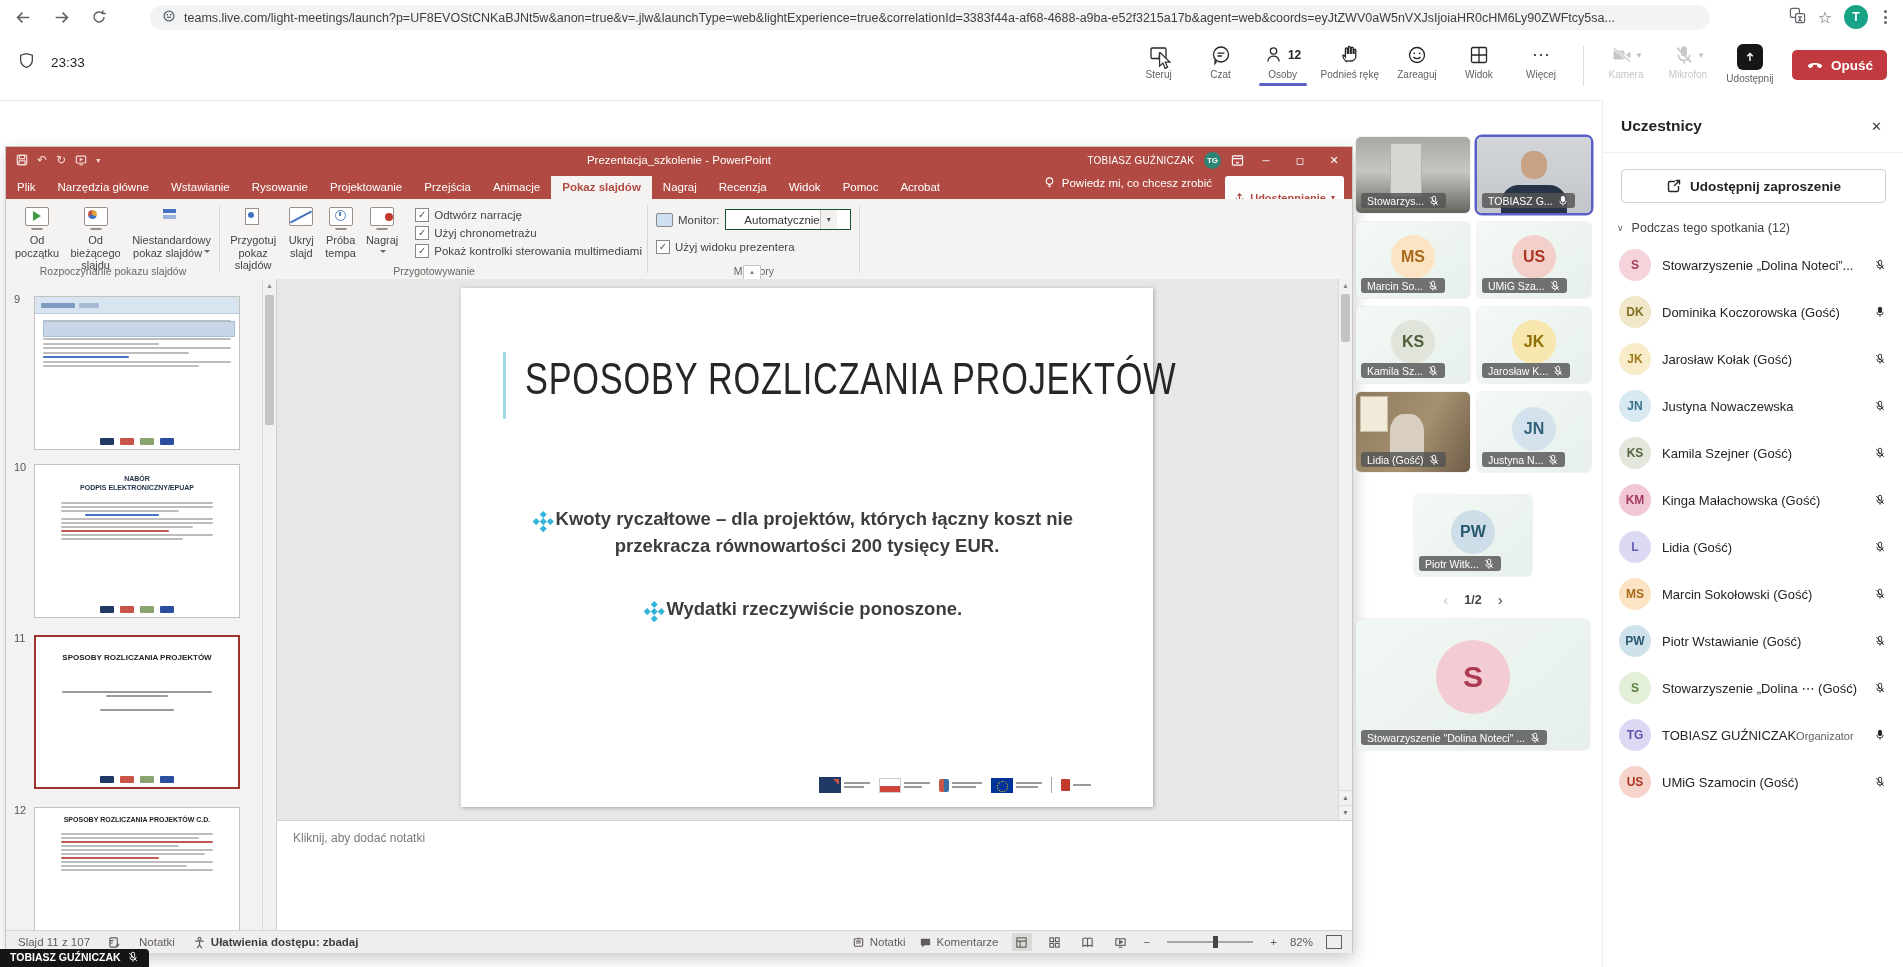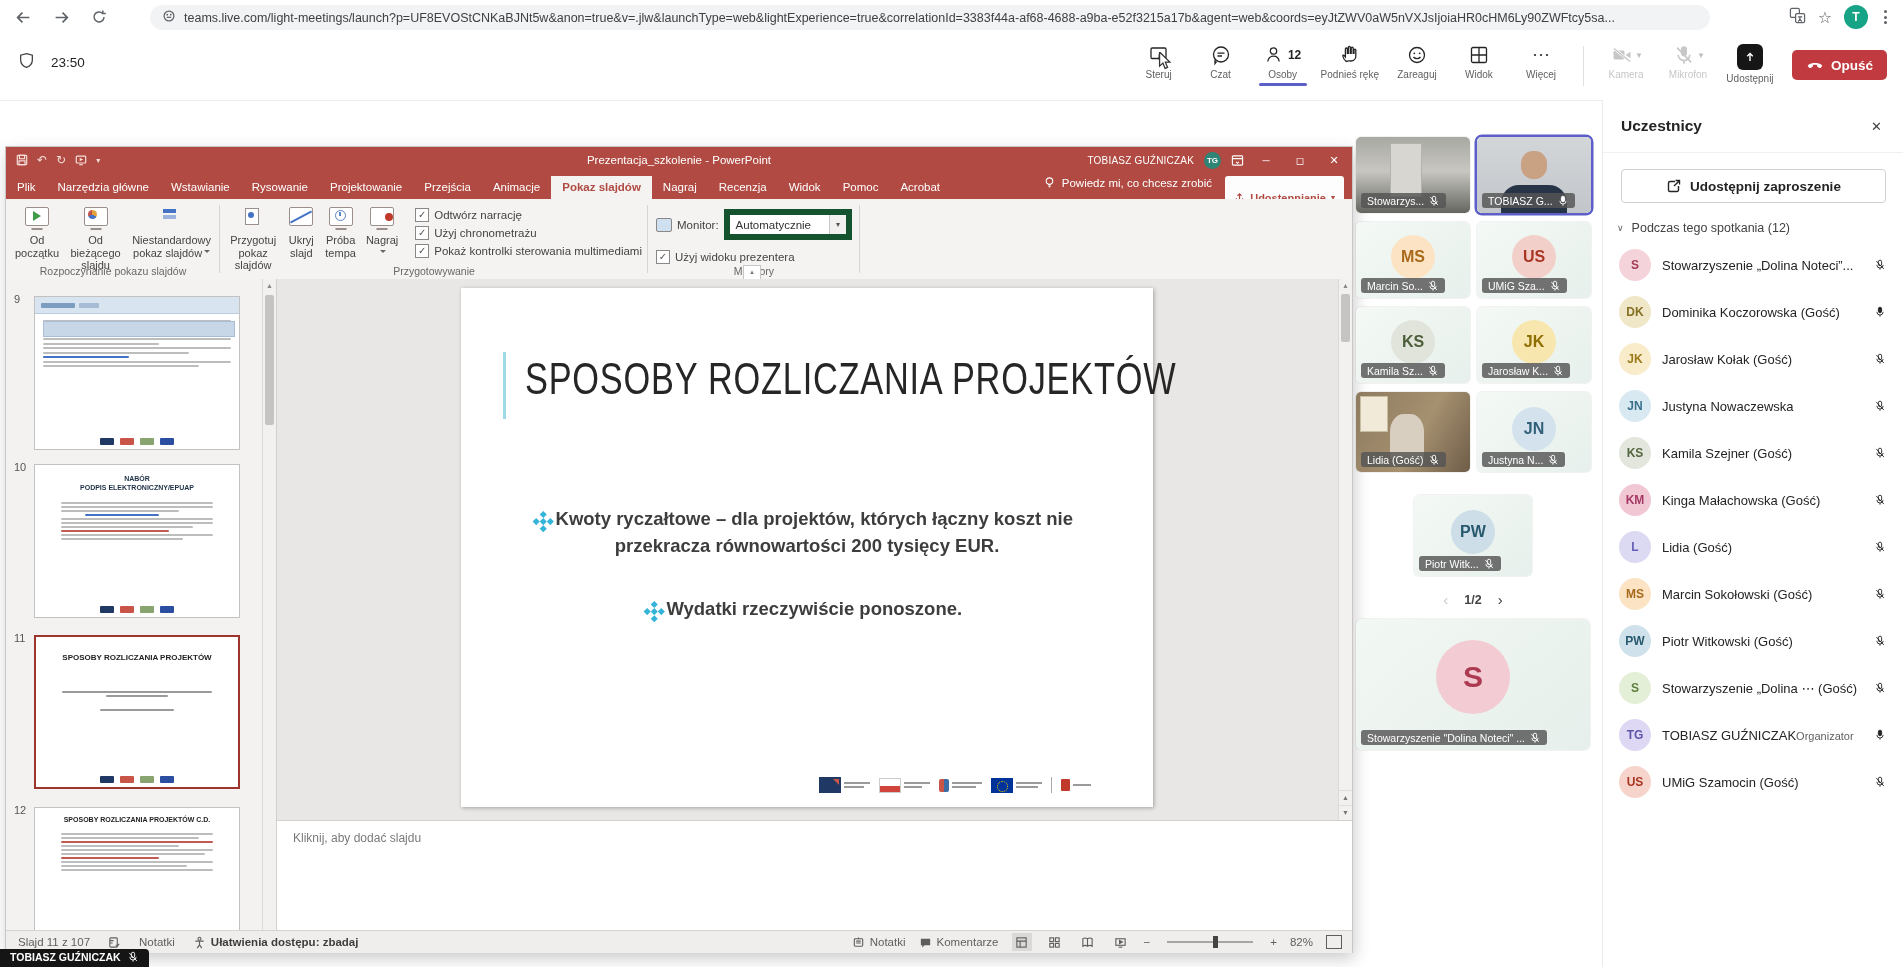--- a/index.html
+++ b/index.html
@@ -236,7 +236,7 @@
       <span><svg viewBox="0 0 16 16" width="17" height="17" fill="none" stroke="#424242" stroke-width="1.2">
             <path d="M8 1.5 13.5 3v4.5c0 3.4-2.3 5.8-5.5 7-3.2-1.2-5.5-3.6-5.5-7V3z"></path>
           </svg></span>
-      <span class="mh-time">23:50</span>
+      <span class="mh-time">23:33</span>
     </div>
     <div class="mh-toolbar">
       <div class="tbtn">

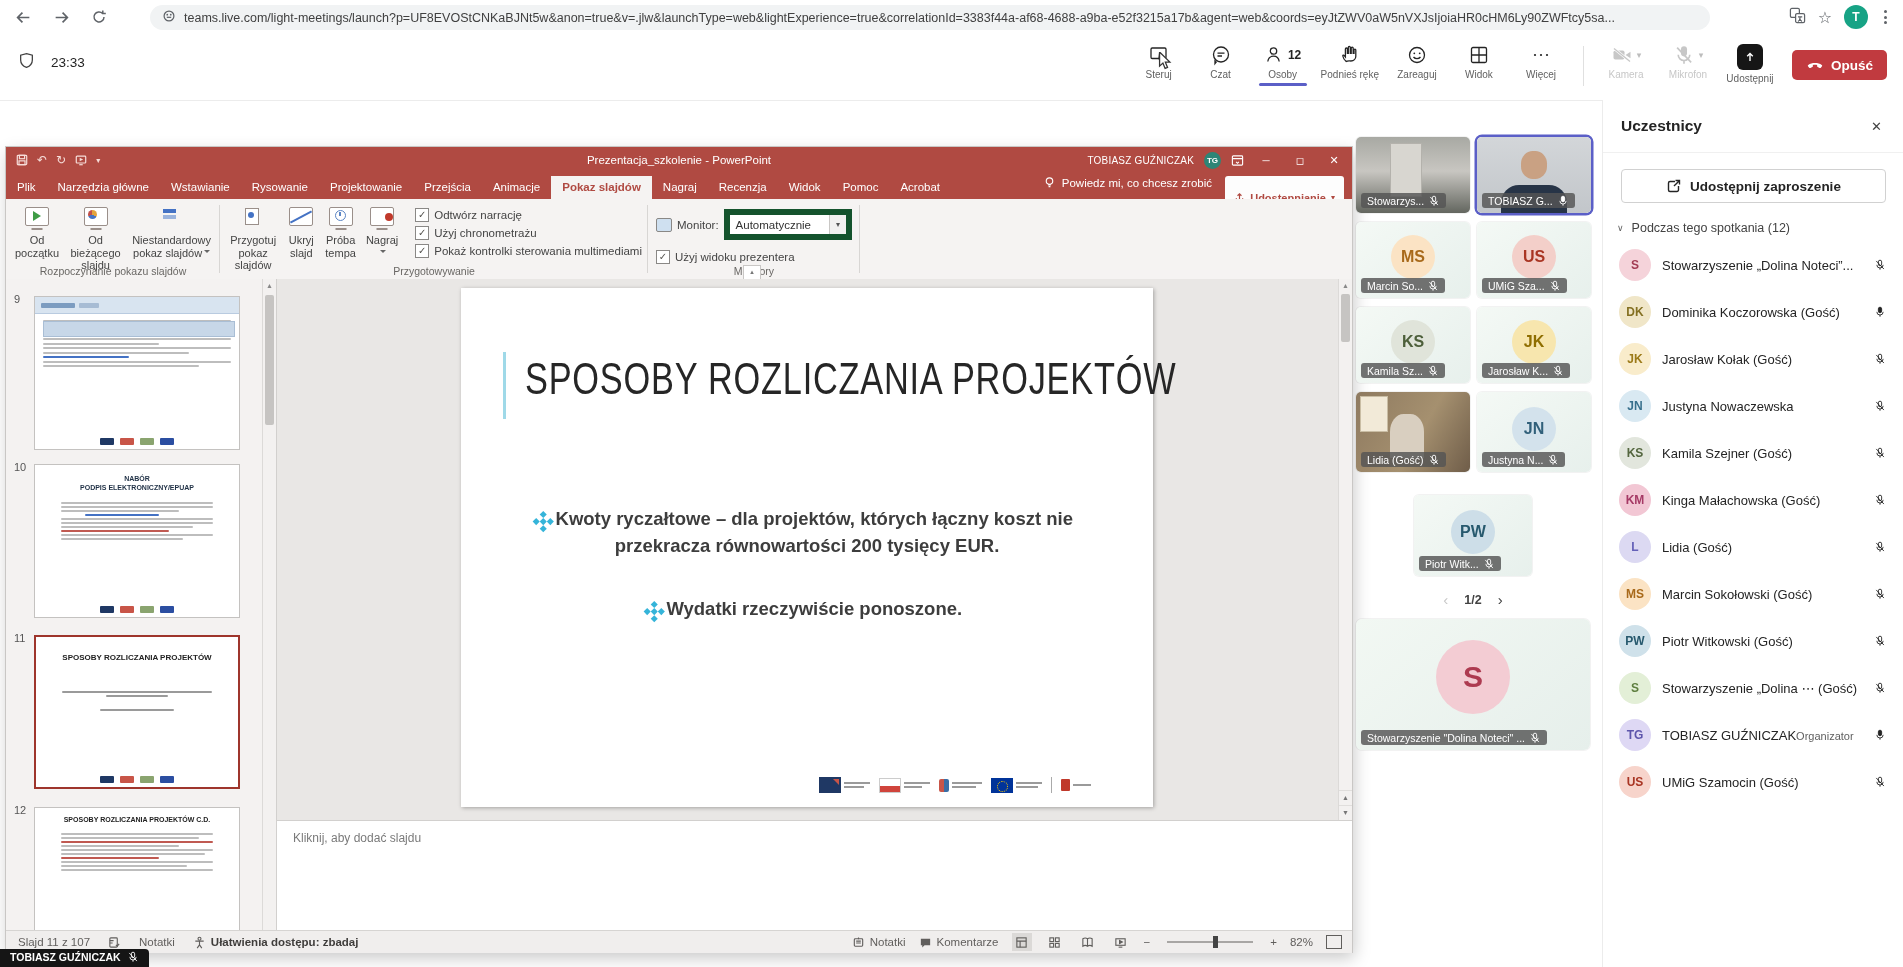--- a/index.html
+++ b/index.html
@@ -85,7 +85,7 @@
   .monrow{display:flex;align-items:center;gap:5px;padding:6px 8px 0}
   .mon-ic{width:15px;height:12px;border:1.5px solid #8a8886;border-radius:2px;background:#cfe0f0;position:relative}
   .mon-label{font-size:11.5px;color:#444}
-  .mon-select{width:118px;height:19px;border:6px solid #14532d;background:#fff;display:flex;align-items:center;justify-content:space-between;padding-left:6px;font-size:11.5px;color:#333}
+  .mon-select{width:118px;height:19px;border:1px solid #14532d;background:#fff;display:flex;align-items:center;justify-content:center;padding-left:6px;font-size:11.5px;color:#333}
   .mon-dd{width:16px;height:100%;border-left:1px solid #c9c7c5;display:flex;align-items:center;justify-content:center;font-size:8px;color:#555;background:#f2f1f0}
   .collapse-pin{position:absolute;left:737px;top:118px;width:16px;height:13px;border:1px solid #c9c7c5;background:#fff;font-size:7px;color:#777;text-align:center;line-height:12px}
 

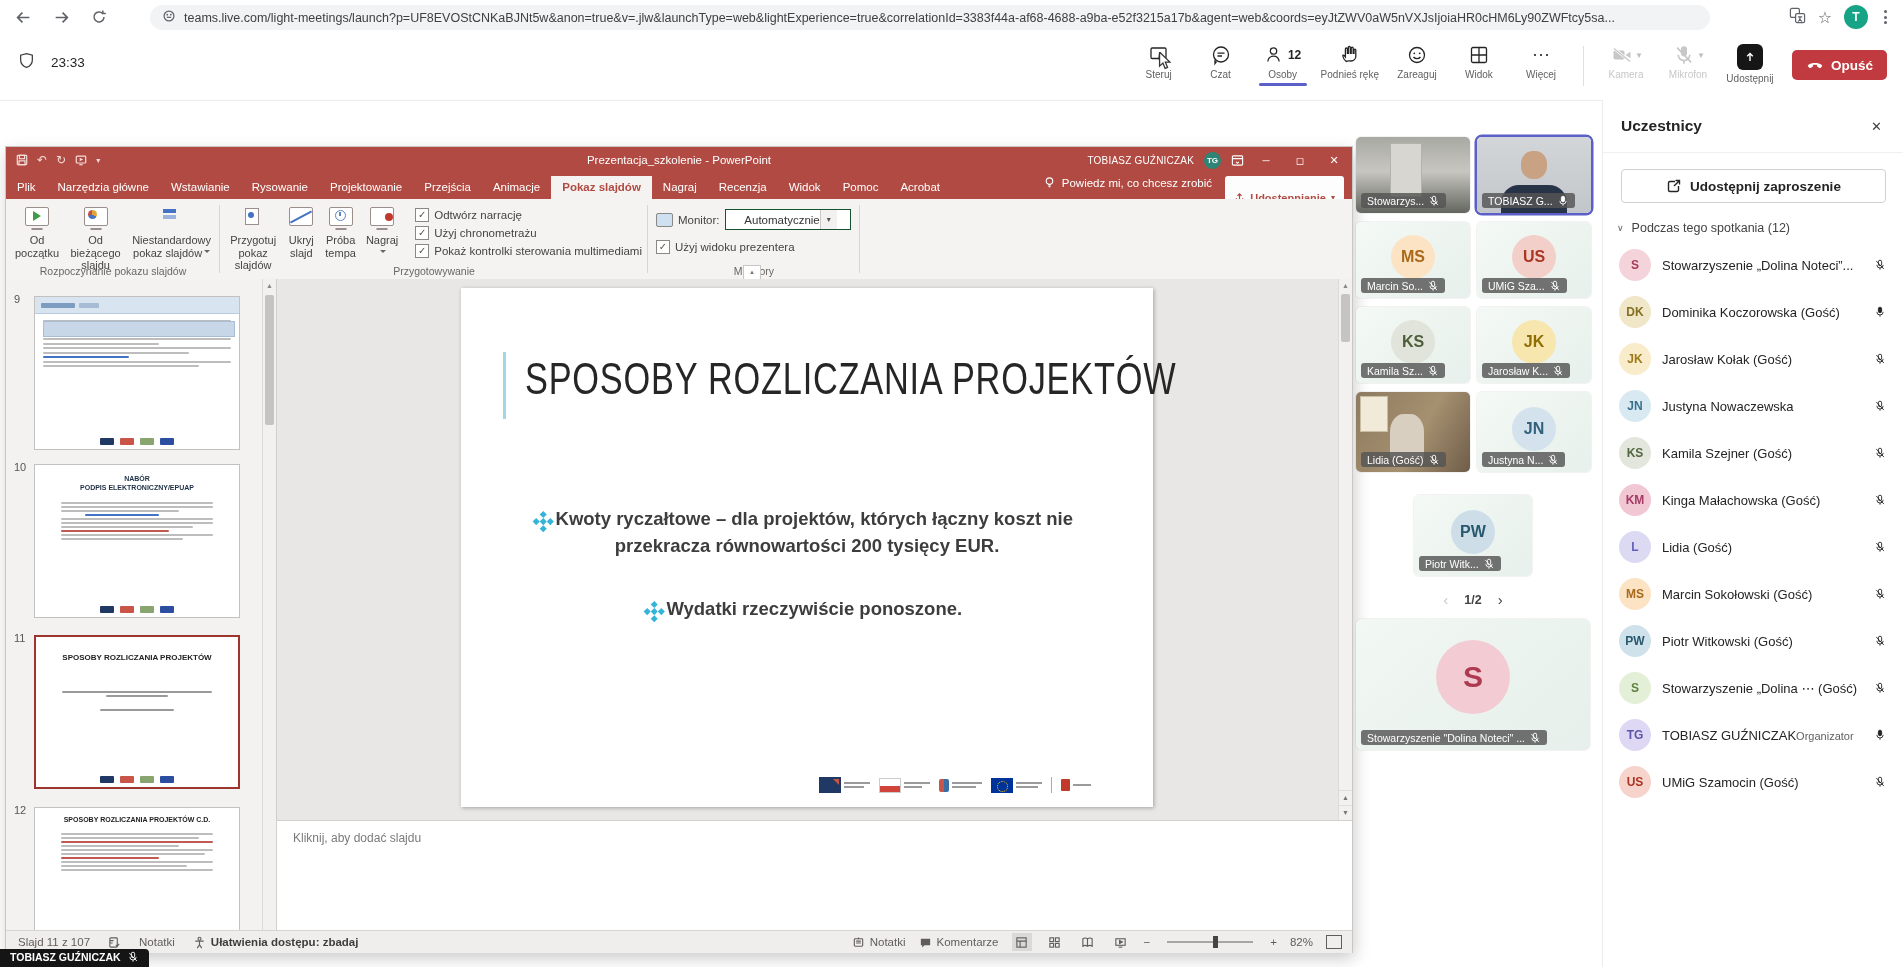--- a/index.html
+++ b/index.html
@@ -942,7 +942,7 @@
     </div>
         <div class="prow">
       <span class="p-avatar" style="background: rgb(207, 225, 234); color: rgb(39, 89, 110);">PW</span>
-      <span class="p-text"><span class="p-name">Piotr Witkowski (Gość)</span></span>
+      <span class="p-text"><span class="p-name">Piotr Wstawianie (Gość)</span></span>
       <svg class="mic p-mic" viewBox="0 0 16 16" width="15" height="15">
             <rect x="5.8" y="1.6" width="4.4" height="7.4" rx="2.2"></rect>
             <path d="M3.8 7.8a4.2 4.2 0 0 0 8.4 0M8 12v2.3"></path>

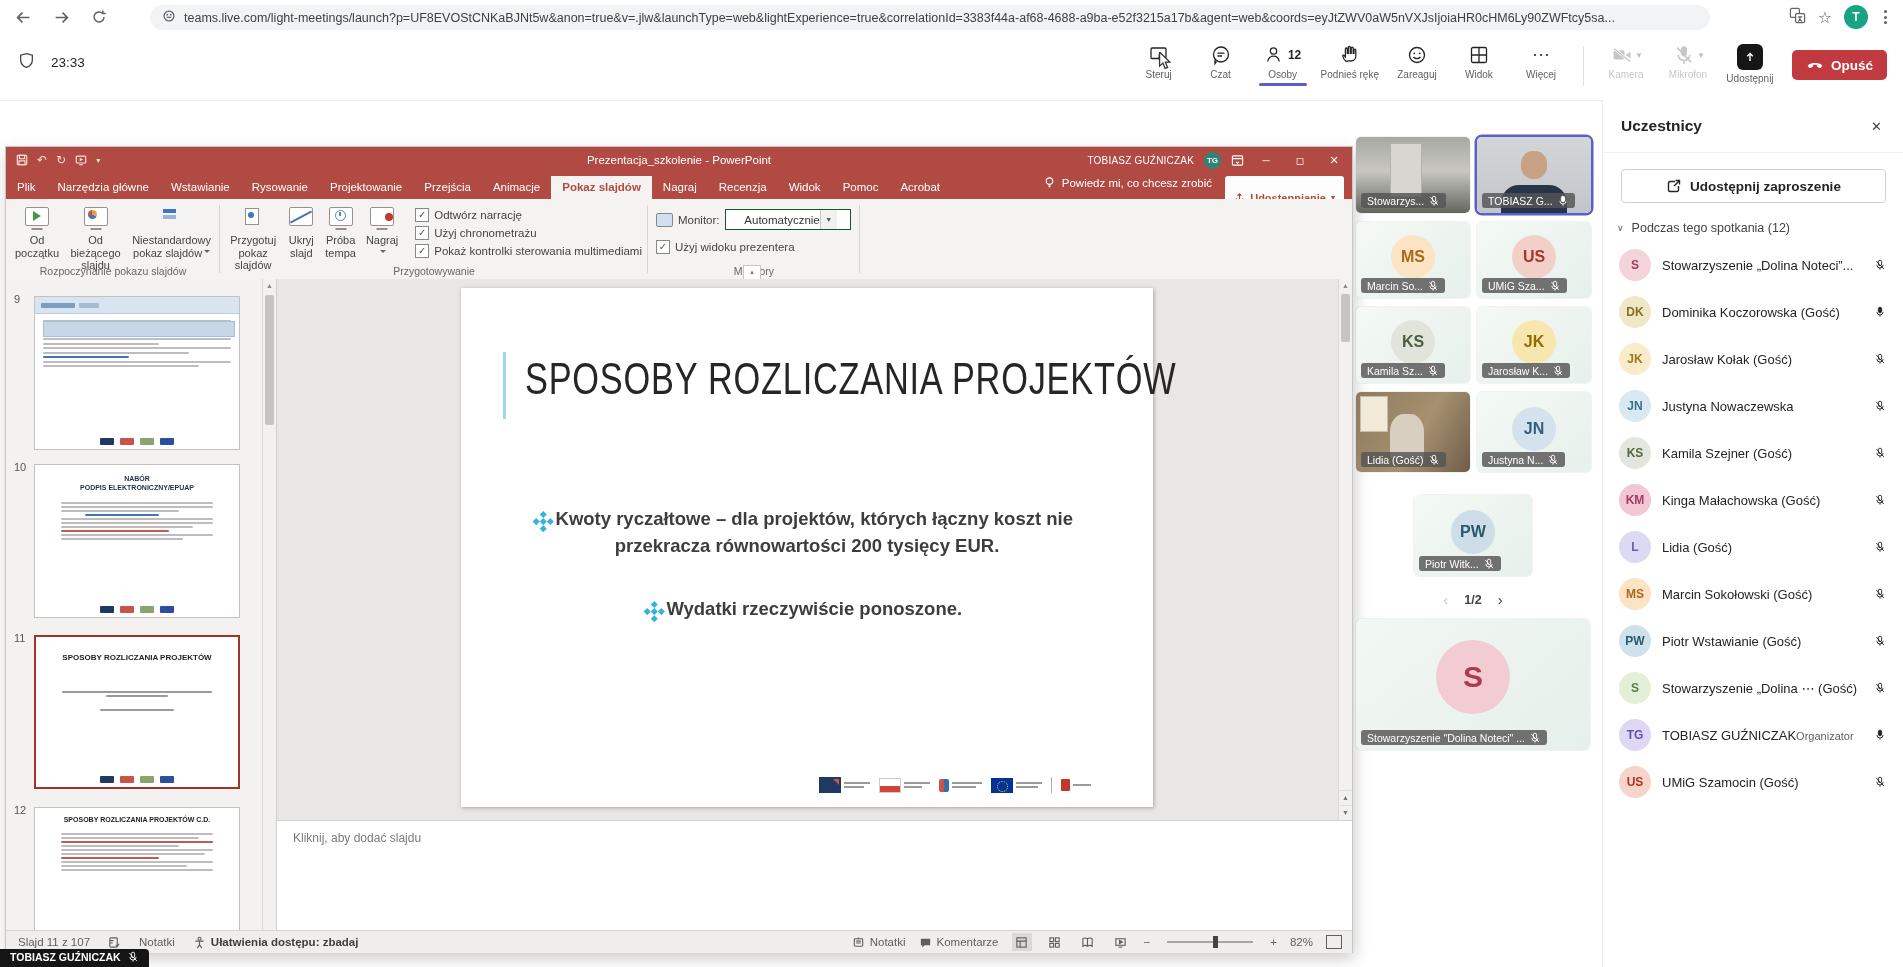--- a/index.html
+++ b/index.html
@@ -650,7 +650,7 @@
       </div>
 
       <div class="notes">
-        <div class="notes-ph">Kliknij, aby dodać slajdu</div>
+        <div class="notes-ph">Kliknij, aby dodać notatki</div>
       </div>
     </div>
 

